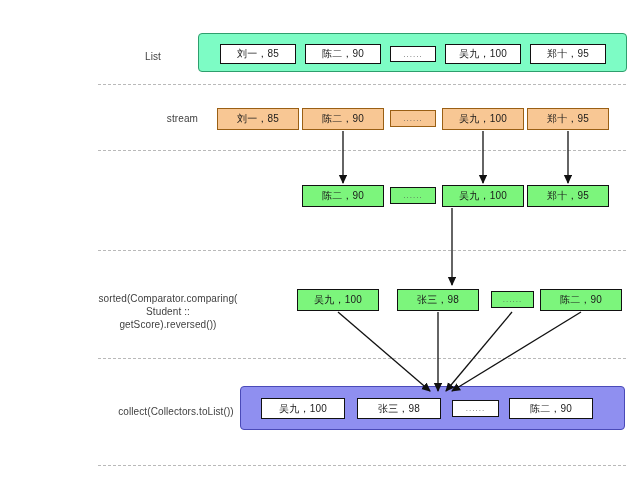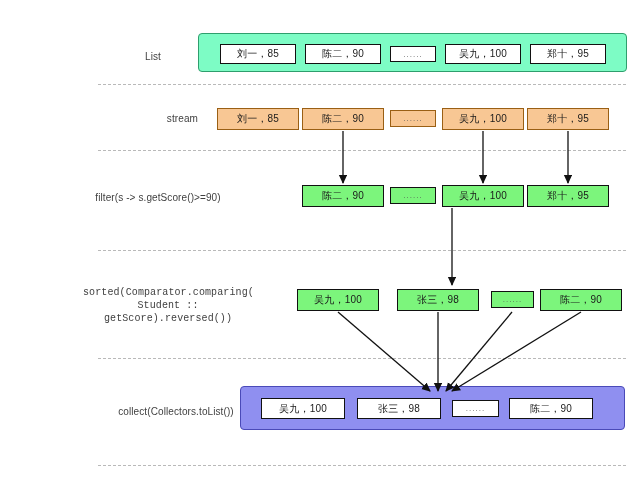--- a/index.html
+++ b/index.html
@@ -122,7 +122,6 @@
   <div class="cell cell-orange" style="left:394px; top:108px; width:82px; height:22px;">吴九，100</div>
   <div class="cell cell-orange" style="left:479px; top:108px; width:82px; height:22px;">郑十，95</div>
 
-  <div class="row-label" style="left:20px; top:191px; width:180px;">filter(s -&gt; s.getScore()&gt;=90)</div>
 
   <div class="cell cell-green" style="left:254px; top:185px; width:82px; height:22px;">陈二，90</div>
   <div class="cell cell-green ellipsis" style="left:342px; top:187px; width:46px; height:17px;">......</div>

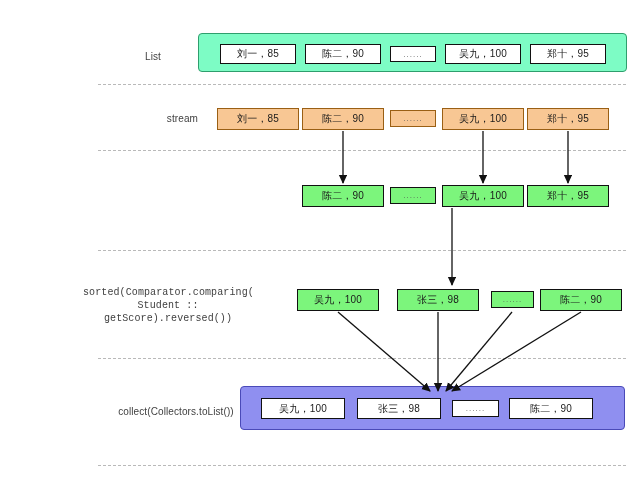--- a/index.html
+++ b/index.html
@@ -128,7 +128,7 @@
   <div class="cell cell-green" style="left:394px; top:185px; width:82px; height:22px;">吴九，100</div>
   <div class="cell cell-green" style="left:479px; top:185px; width:82px; height:22px;">郑十，95</div>
 
-  <div class="row-label" style="left:35px; top:286px; width:170px;font-family:Liberation Mono, monospace;">sorted(Comparator.comparing(
+  <div class="row-label" style="left:35px; top:292px; width:170px;">sorted(Comparator.comparing(
 Student ::
 getScore).reversed())</div>
 

